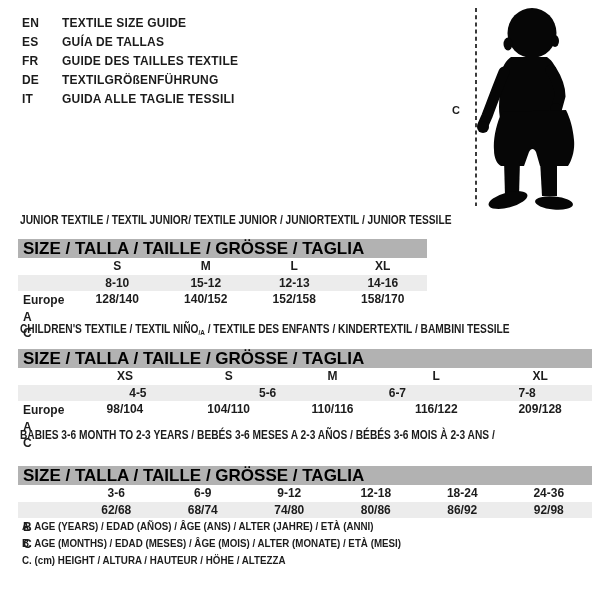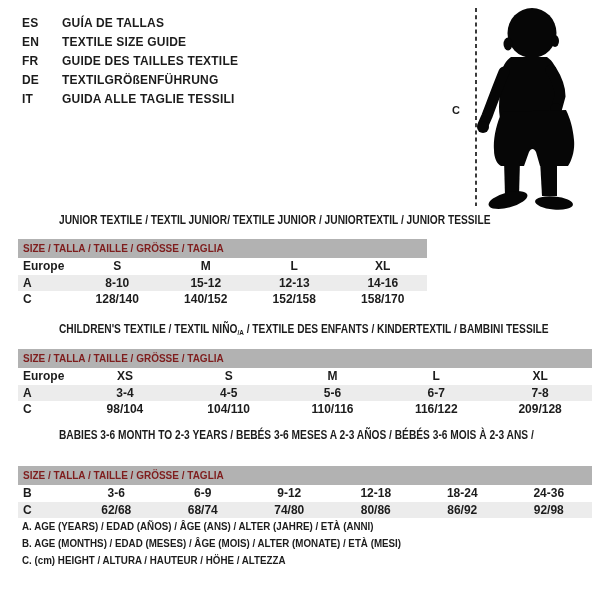--- a/index.html
+++ b/index.html
@@ -42,12 +42,12 @@
 
 <div class="abs lang-block">
   <div class="lang-row">
+    <span class="lang-code">EN</span>
+    <span>TEXTILE SIZE GUIDE</span>
+  </div>
+  <div class="lang-row">
     <span class="lang-code">ES</span>
     <span>GUÍA DE TALLAS</span>
-  </div>
-  <div class="lang-row">
-    <span class="lang-code">EN</span>
-    <span>TEXTILE SIZE GUIDE</span>
   </div>
   <div class="lang-row">
     <span class="lang-code">FR</span>

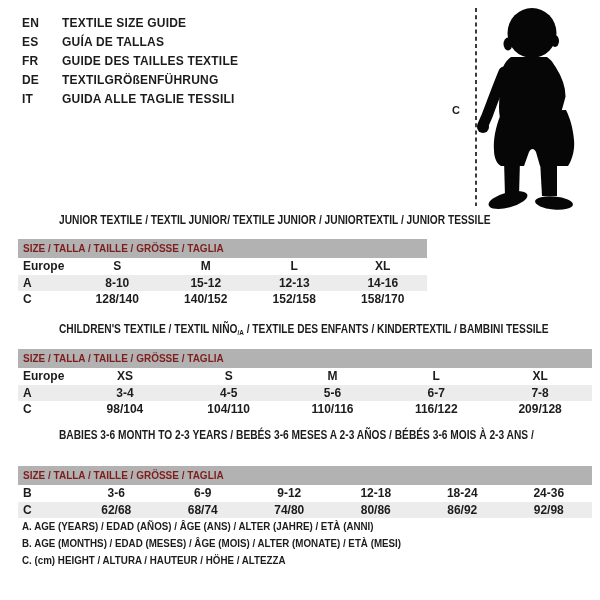--- a/index.html
+++ b/index.html
@@ -22,7 +22,7 @@
   .height-label { left:452px; top:104px; font-size:11px; }
 
   
-  .t-title { font-size:12px; line-height:17px;margin-left:39px; }
+  .t-title { font-size:12px; line-height:17px; }
   .size-table { position:absolute; }
   .bar { height:19px; line-height:19px; background:#b2b2b2; font-size:10px; padding-left:5px; color:#7f1d1d; }
   .t-row { display:flex; height:16.5px; line-height:16.5px; font-size:12px; }

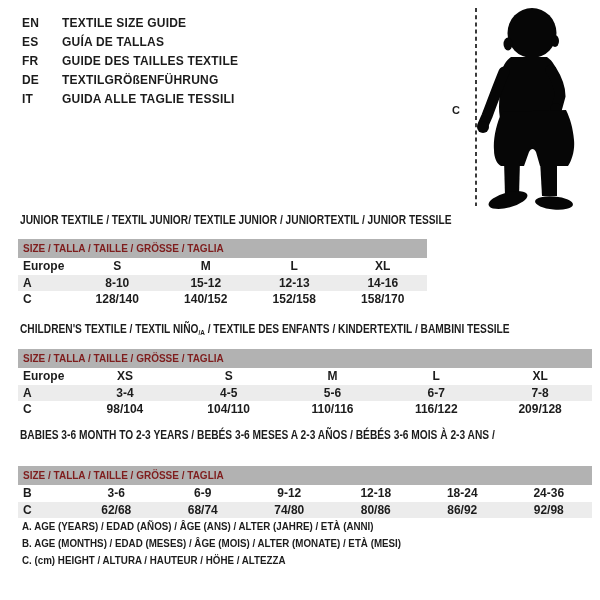--- a/index.html
+++ b/index.html
@@ -24,7 +24,7 @@
   
   .t-title { font-size:12px; line-height:17px; }
   .size-table { position:absolute; }
-  .bar { height:19px; line-height:19px; background:#b2b2b2; font-size:10px; padding-left:5px; color:#7f1d1d; }
+  .bar { height:19px; line-height:19px; background:#b2b2b2; font-size:17px; padding-left:5px; color:#000000; }
   .t-row { display:flex; height:16.5px; line-height:16.5px; font-size:12px; }
   .t-row.shaded { background:#ececec; }
   .lbl { width:55px; padding-left:5px; box-sizing:border-box; }

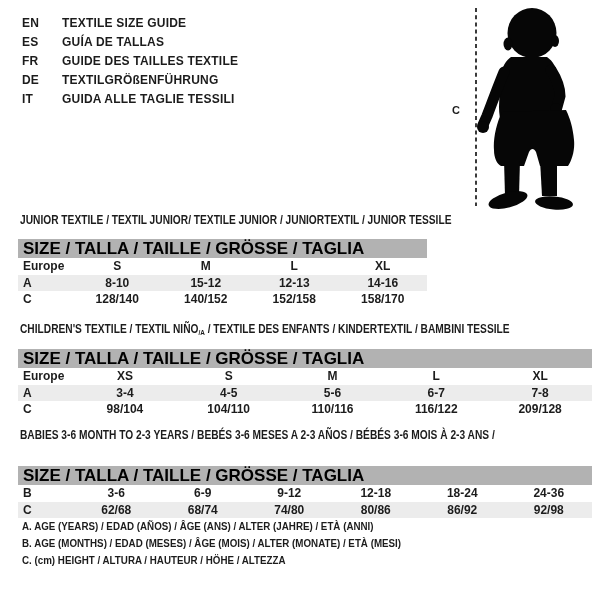--- a/index.html
+++ b/index.html
@@ -27,7 +27,7 @@
   .bar { height:19px; line-height:19px; background:#b2b2b2; font-size:17px; padding-left:5px; color:#000000; }
   .t-row { display:flex; height:16.5px; line-height:16.5px; font-size:12px; }
   .t-row.shaded { background:#ececec; }
-  .lbl { width:55px; padding-left:5px; box-sizing:border-box; }
+  .lbl { width:55px; padding-left:5px; box-sizing:border-box;margin-top:34px; }
   .val { flex:1; text-align:center; }
   sub.small { font-size:7.5px; vertical-align:-2px; }
 

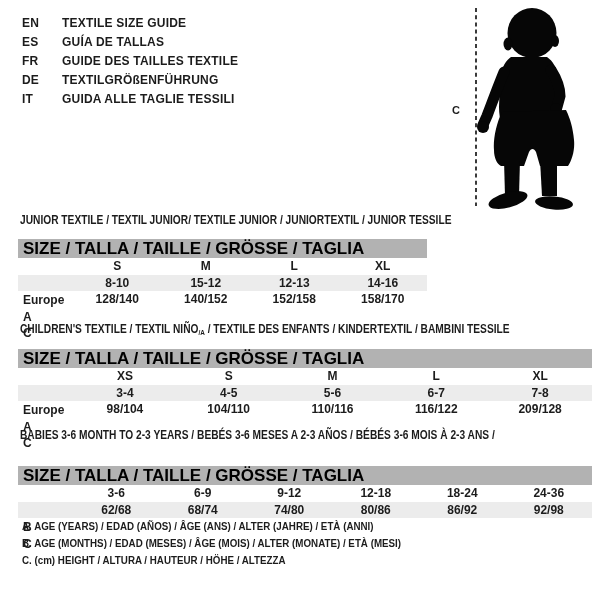--- a/index.html
+++ b/index.html
@@ -141,7 +141,6 @@
   </div>
   <div class="t-row shaded">
     <span class="lbl">A</span>
-    <span class="val">3-4</span>
     <span class="val">4-5</span>
     <span class="val">5-6</span>
     <span class="val">6-7</span>

